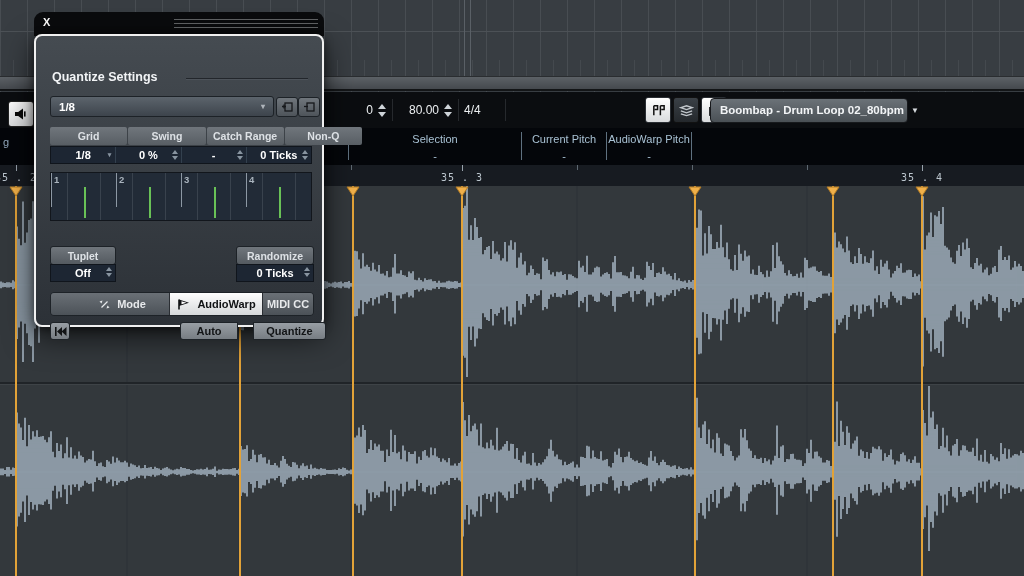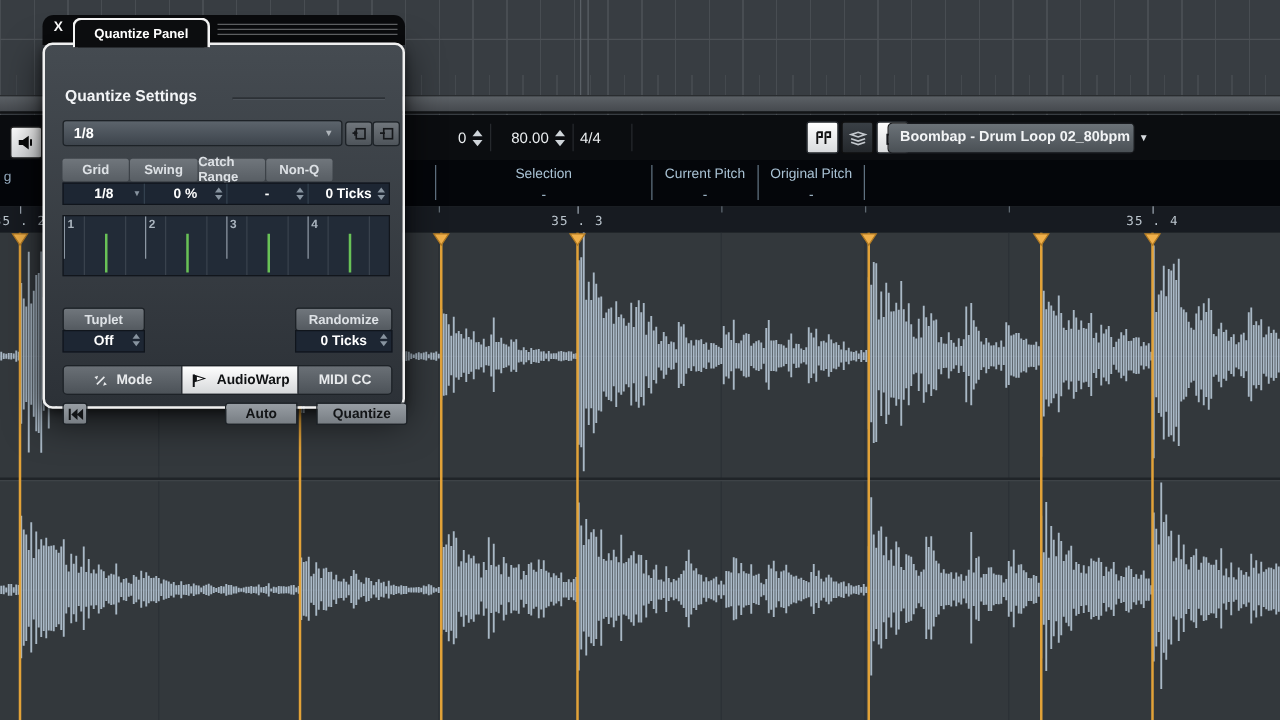--- a/index.html
+++ b/index.html
@@ -264,7 +264,6 @@
           <div></div>
         </div>
     </div>
-    <div class="qp-tab">Quantize Panel</div>
     <div class="qp-body">
       <div class="qp-heading">Quantize Settings</div>
       <div class="qp-hr"></div>

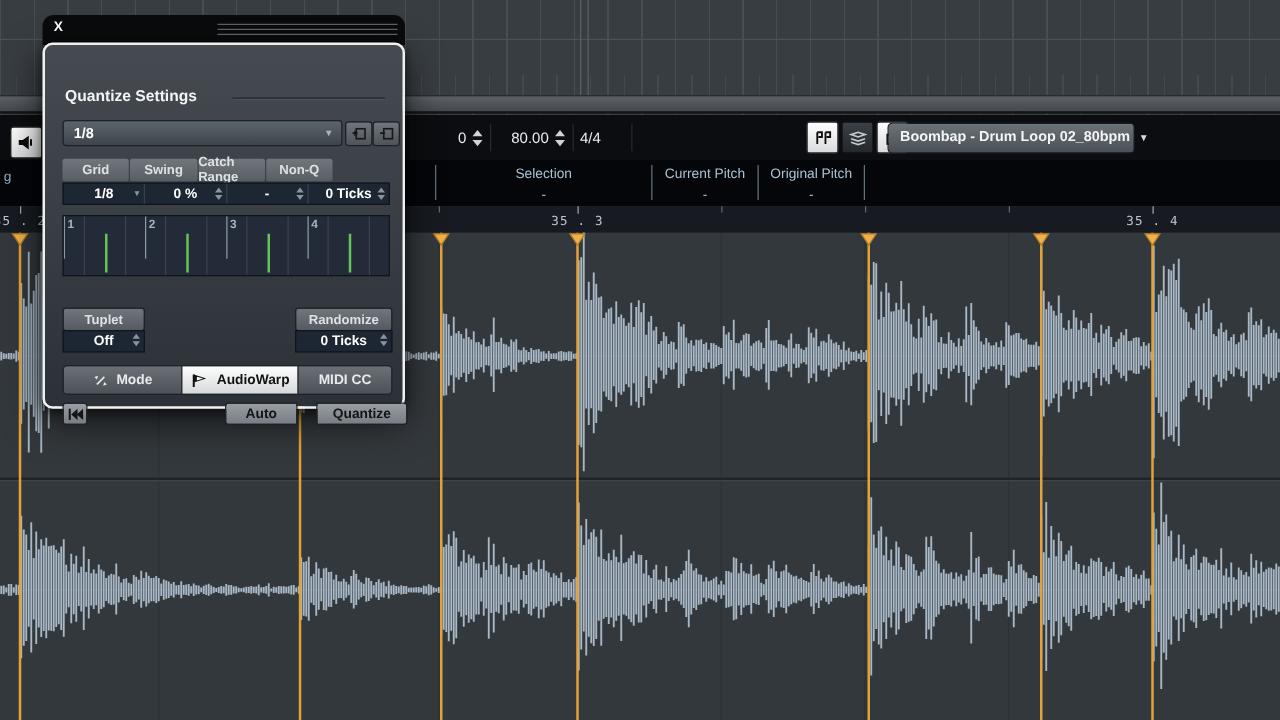--- a/index.html
+++ b/index.html
@@ -77,7 +77,7 @@
   .qp-miniblock{position:absolute;top:61px;width:20px;height:18px;border-radius:3px;
      background:linear-gradient(#70767c,#4e545a);border:1px solid #1d2227;
      display:flex;align-items:center;justify-content:center;}
-  .qp-cells{position:absolute;left:14px;width:216px;display:flex;gap:1px;}
+  .qp-cells{position:absolute;left:14px;width:312px;display:flex;gap:1px;}
   .qp-hcell{flex:1;height:18px;background:linear-gradient(#70767c,#585e64);border-radius:2px;
      display:flex;align-items:center;justify-content:center;color:#dde1e5;font-size:10.5px;font-weight:bold;}
   .qp-vrow{position:absolute;left:14px;top:110px;width:262px;height:18px;background:#1d2633;

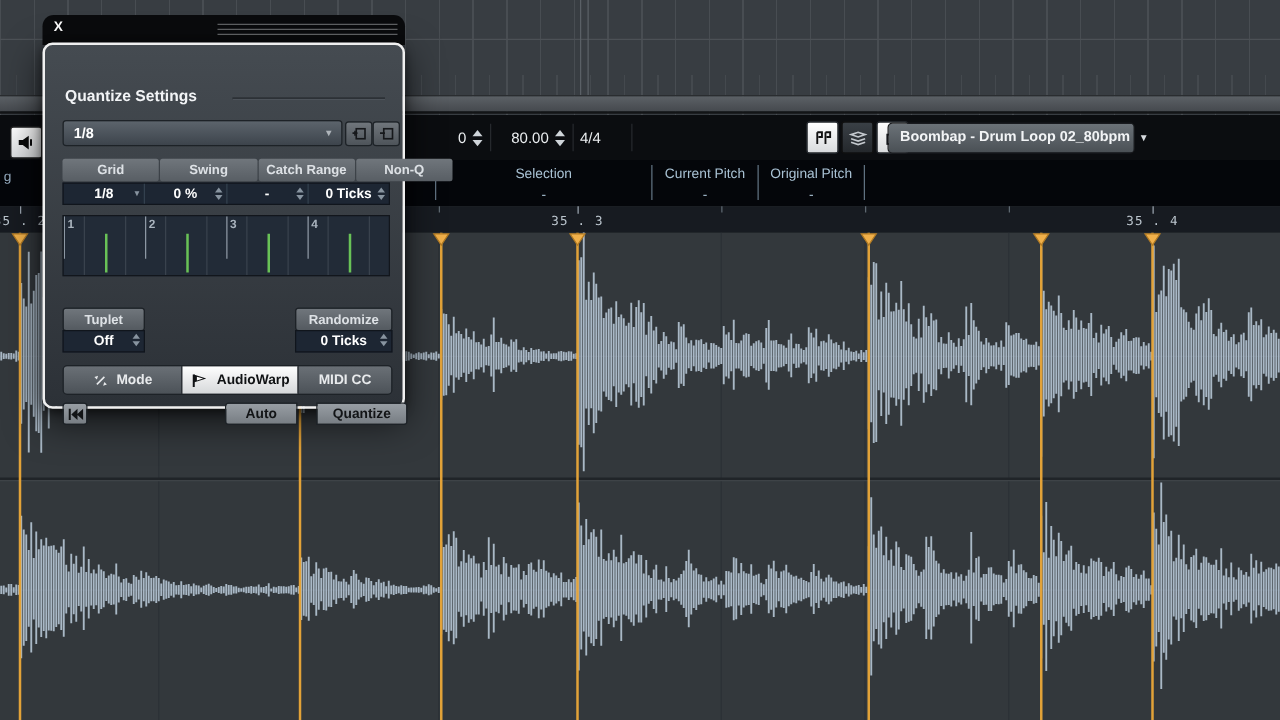--- a/index.html
+++ b/index.html
@@ -199,7 +199,7 @@
           <div class="val">-</div>
         </div>
         <div class="info-item" style="left: 607px; width: 84px;">
-          <div>Original Pitch</div>
+          <div>AudioWarp Pitch</div>
           <div class="val">-</div>
         </div>
         <div class="idiv" style="left: 348px;"></div>

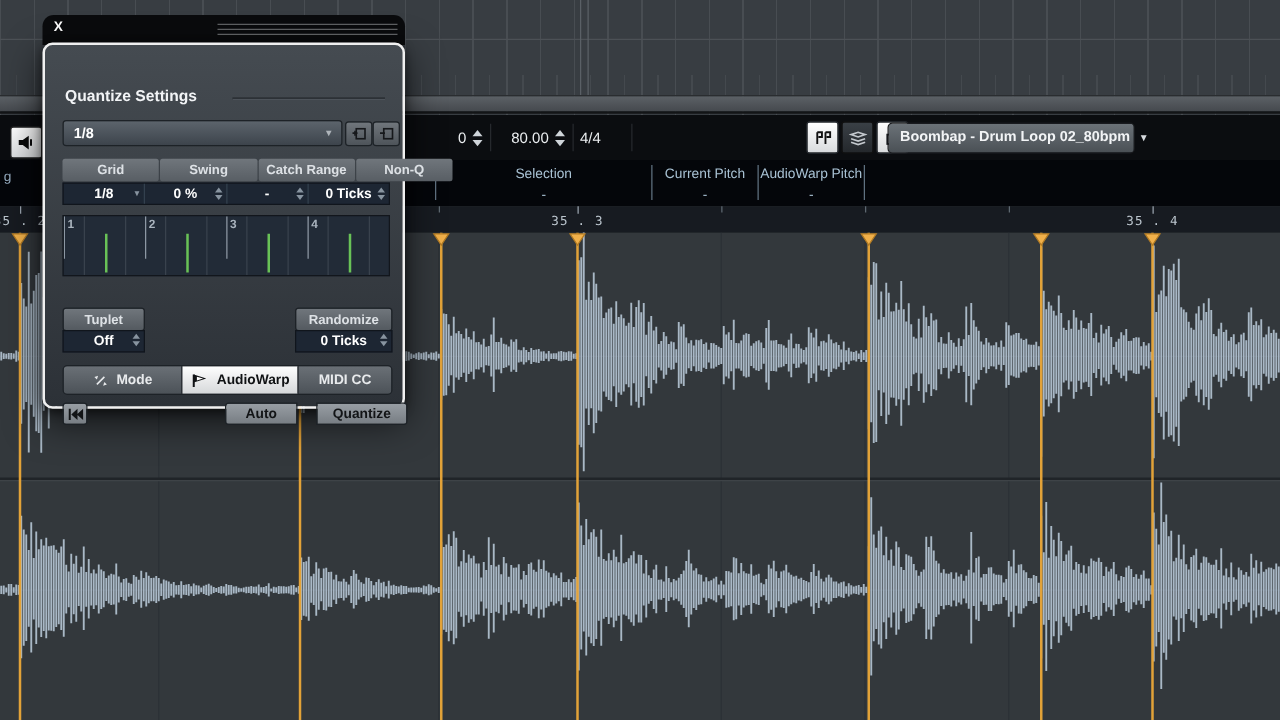--- a/index.html
+++ b/index.html
@@ -361,7 +361,7 @@
       </div>
 
       <div class="qp-modes">
-        <div class="qp-mode" style="width:94px;">
+        <div class="qp-mode" style="width:94px;padding-left:24px;">
           <svg width="13" height="13" viewBox="0 0 13 13">
             <path d="M3.5 9.5l6-6" stroke="#e8eaec" stroke-width="1.3" fill="none"></path>
             <path d="M1.5 3.5l3-1-1 3z" fill="#e8eaec"></path>

